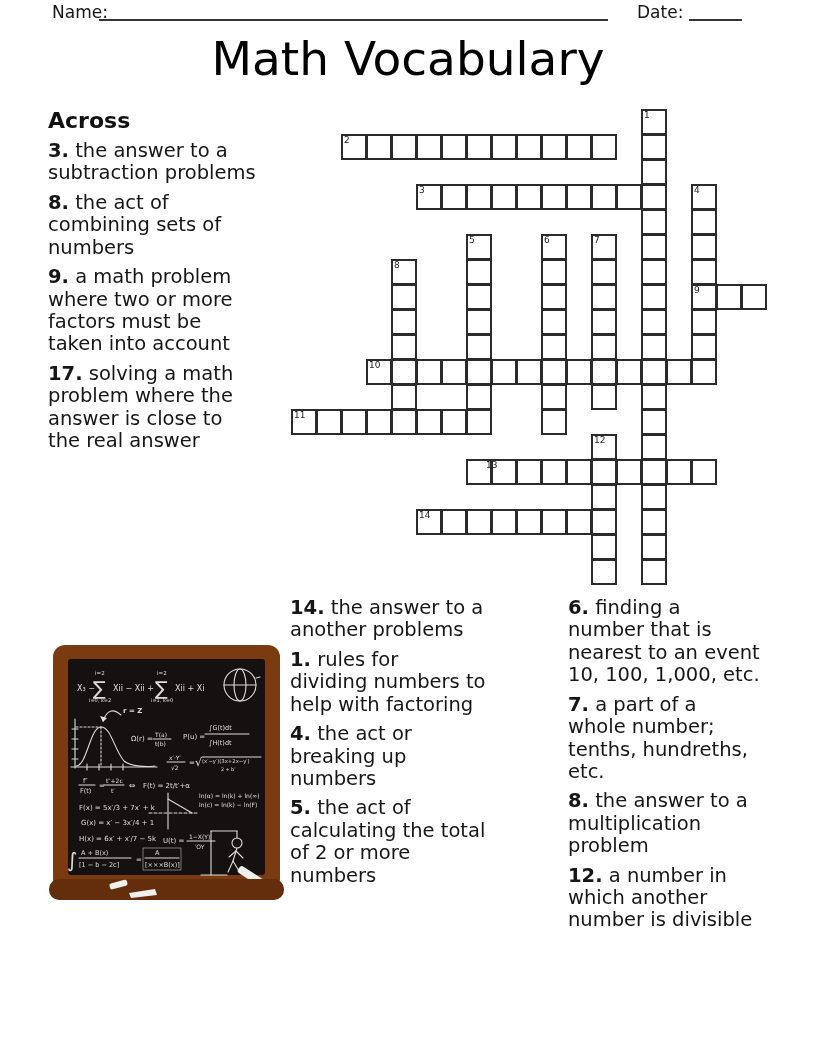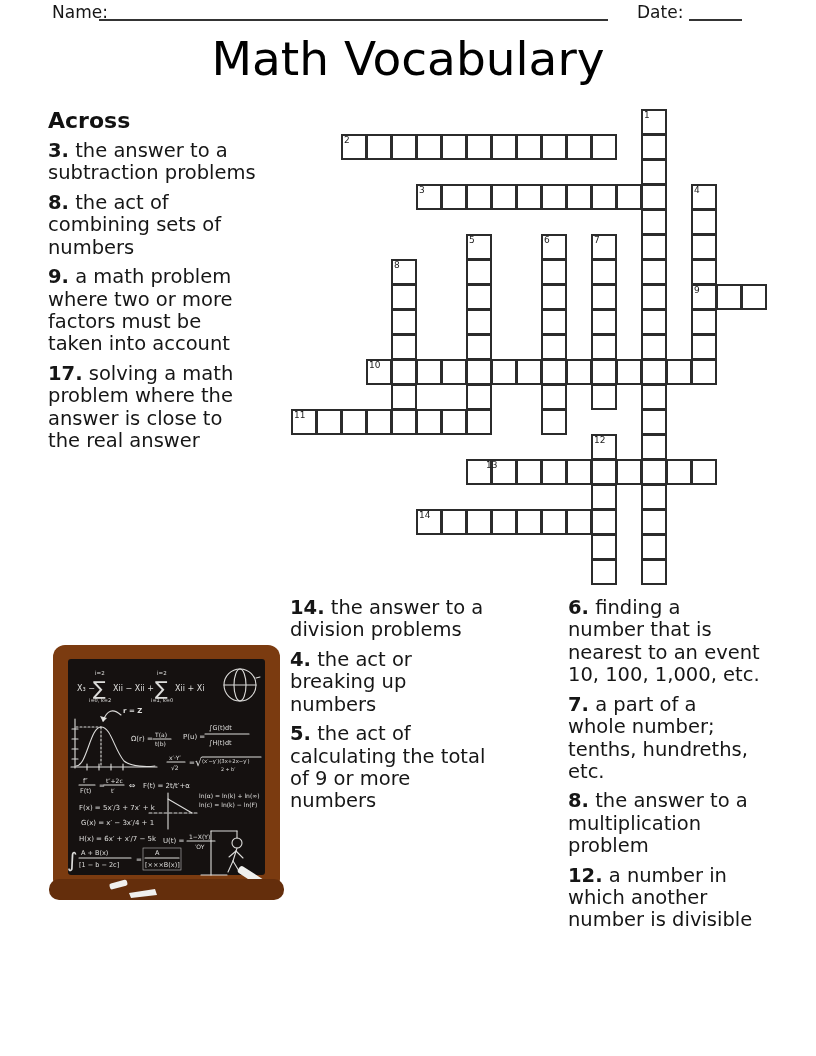--- a/index.html
+++ b/index.html
@@ -190,7 +190,7 @@
 
   <div class="clues" style="left:290px;top:597px;width:247px">
     <p class="clue"><b class="num">14.</b> <span class="txt">the answer to a
-division problems</span></p>
+another problems</span></p>
     <p class="clue"><b class="num">4.</b> <span class="txt">the act or
 breaking up
 numbers</span></p>

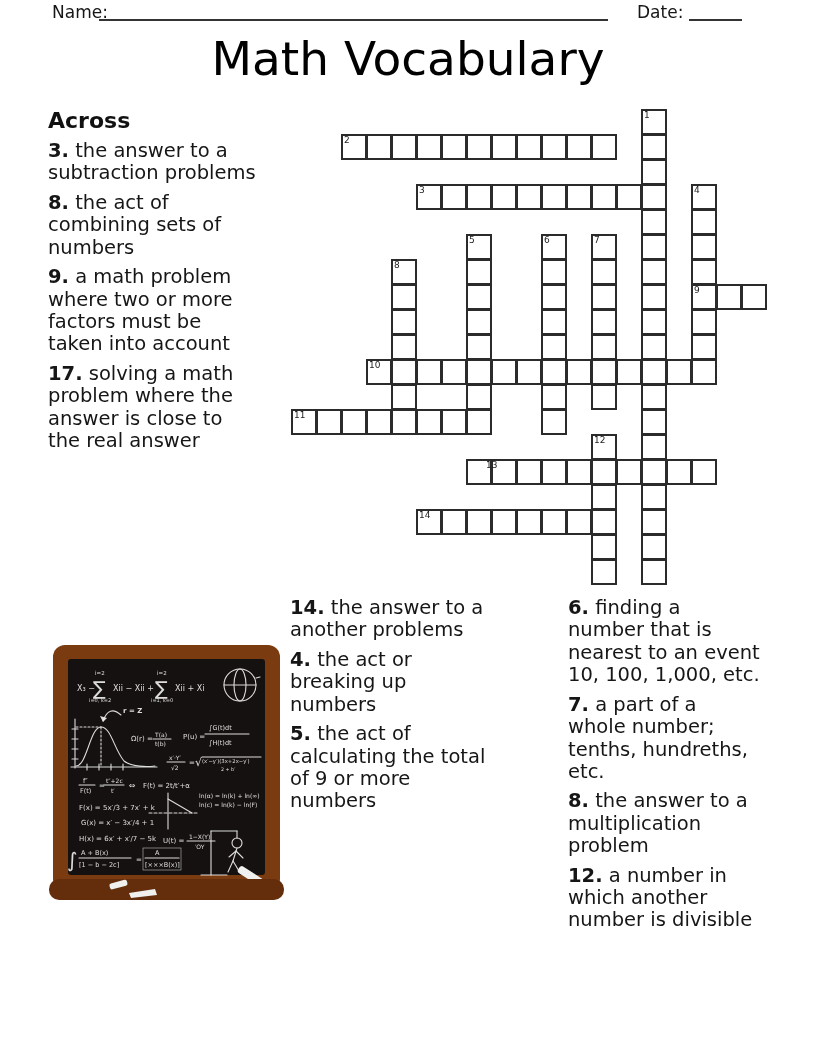--- a/index.html
+++ b/index.html
@@ -191,6 +191,9 @@
   <div class="clues" style="left:290px;top:597px;width:247px">
     <p class="clue"><b class="num">14.</b> <span class="txt">the answer to a
 another problems</span></p>
+    <p class="clue"><b class="num">1.</b> <span class="txt">rules for
+dividing numbers to
+help with factoring</span></p>
     <p class="clue"><b class="num">4.</b> <span class="txt">the act or
 breaking up
 numbers</span></p>

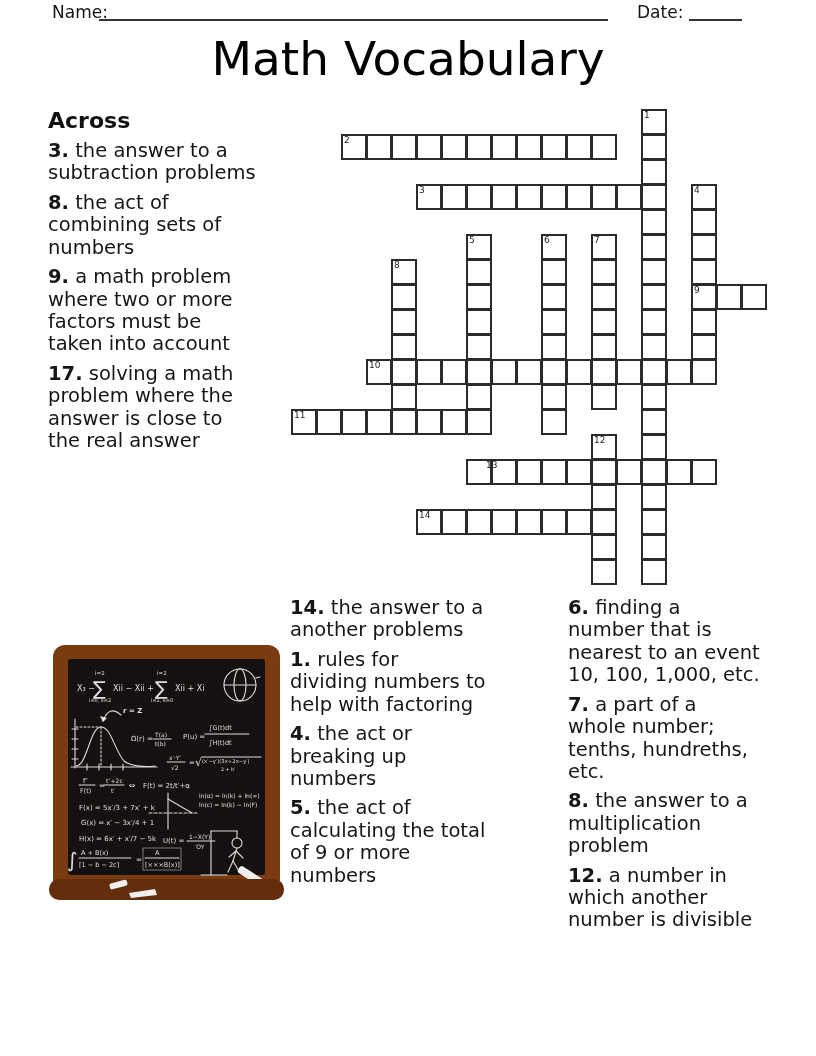--- a/index.html
+++ b/index.html
@@ -199,7 +199,7 @@
 numbers</span></p>
     <p class="clue"><b class="num">5.</b> <span class="txt">the act of
 calculating the total
-of 9 or more
+of 2 or more
 numbers</span></p>
   </div>
 

